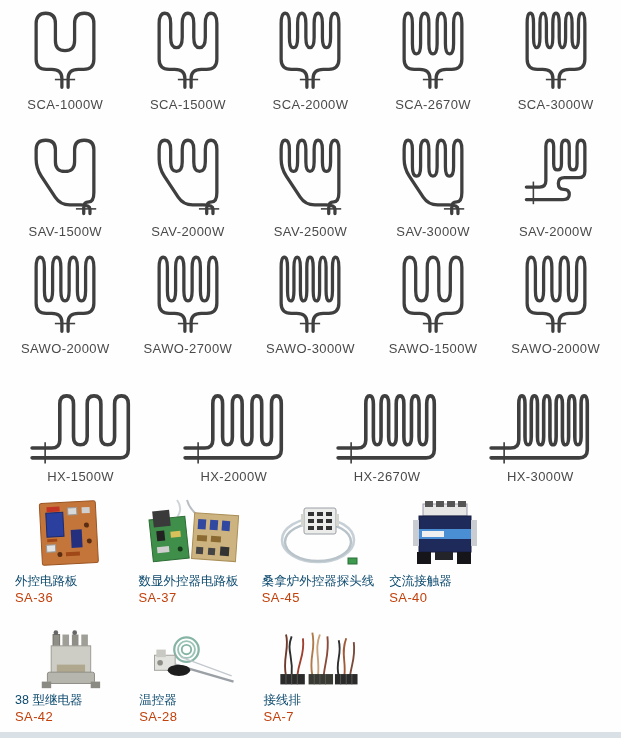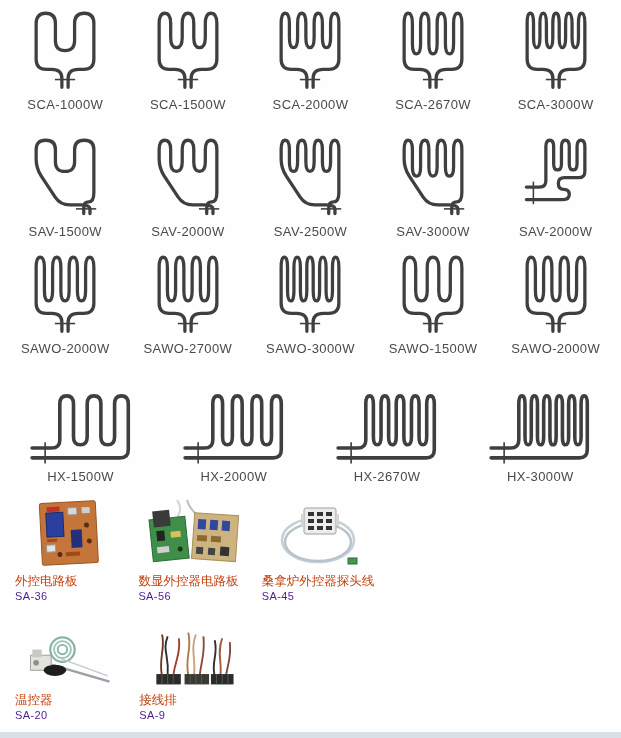--- a/index.html
+++ b/index.html
@@ -22,7 +22,7 @@
   #product-rows .prow:nth-child(2){height:111px;}
   .pcell{display:flex;flex-direction:column;align-items:flex-start;padding-left:15px;}
   .photo{align-self:center;margin-top:6px;}
-  .pname{font-size:12.5px;color:#c2410c;line-height:1.25;white-space:nowrap;margin-top:2px;}
+  .pname{font-size:12.5px;color:#0c4a6e;line-height:1.25;white-space:nowrap;margin-top:2px;}
   .pcode{font-size:11px;color:#4c1d95;line-height:1.25;letter-spacing:.4px;}
   .bottom-strip{width:100%;height:6px;}
 </style>

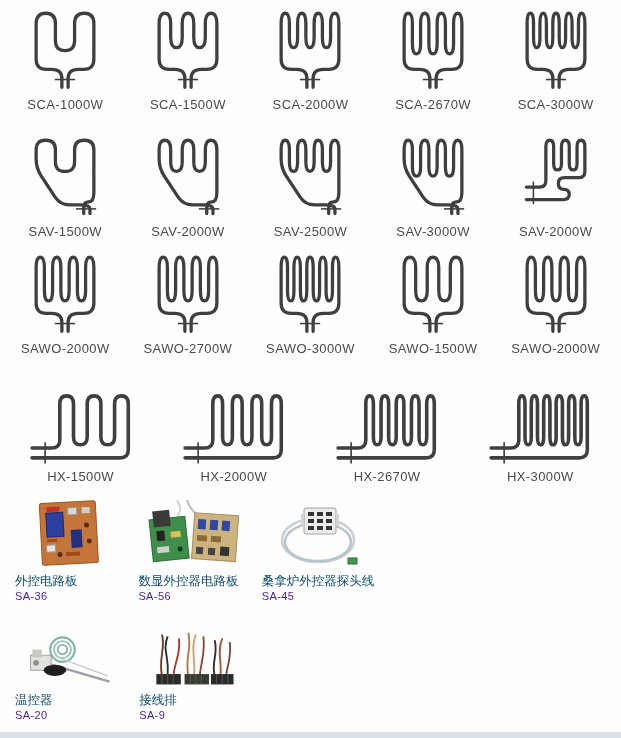--- a/index.html
+++ b/index.html
@@ -243,6 +243,25 @@
           <div class="pname">桑拿炉外控器探头线</div>
           <div class="pcode">SA-45</div>
         </div>
+        <div class="pcell">
+          <svg viewBox="0 0 100 76" width="100" height="76" class="photo">
+            <rect x="30" y="8" width="44" height="12" fill="#e6e6e6" stroke="#99a"></rect>
+            <rect x="32" y="5" width="8" height="6" fill="#555"></rect>
+            <rect x="43" y="5" width="8" height="6" fill="#555"></rect>
+            <rect x="54" y="5" width="8" height="6" fill="#555"></rect>
+            <rect x="65" y="5" width="8" height="6" fill="#555"></rect>
+            <rect x="26" y="20" width="52" height="36" fill="#1e2a5a" stroke="#141c40"></rect>
+            <rect x="26" y="33" width="52" height="10" fill="#4a8fd4"></rect>
+            <rect x="29" y="35" width="22" height="6" fill="#f0f0f0"></rect>
+            <rect x="20" y="24" width="6" height="26" fill="#c9cdd2"></rect>
+            <rect x="78" y="24" width="6" height="26" fill="#c9cdd2"></rect>
+            <rect x="24" y="56" width="14" height="12" fill="#15151a"></rect>
+            <rect x="64" y="56" width="14" height="12" fill="#15151a"></rect>
+            <rect x="42" y="56" width="18" height="8" fill="#23232a"></rect>
+          </svg>
+          <div class="pname">交流接触器</div>
+          <div class="pcode">SA-40</div>
+        </div>
       </div>
       <div class="prow">
         <div class="pcell">

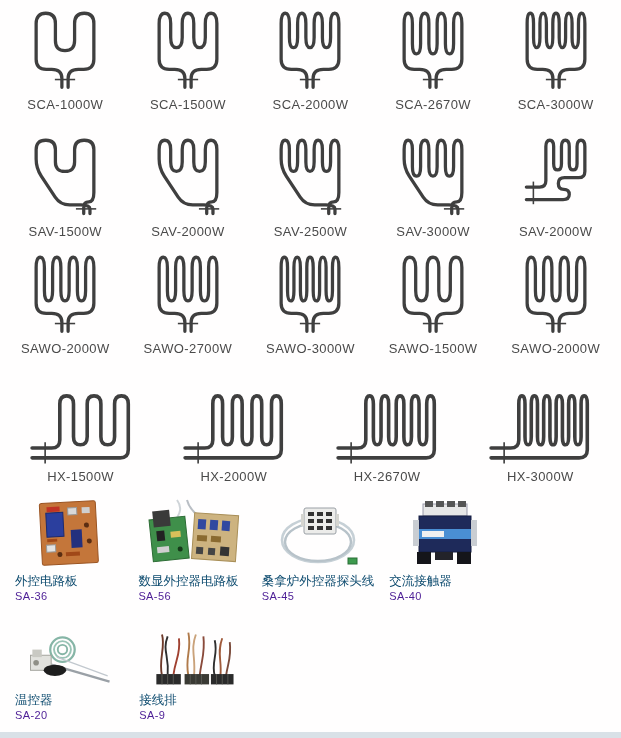--- a/index.html
+++ b/index.html
@@ -23,7 +23,7 @@
   .pcell{display:flex;flex-direction:column;align-items:flex-start;padding-left:15px;}
   .photo{align-self:center;margin-top:6px;}
   .pname{font-size:12.5px;color:#0c4a6e;line-height:1.25;white-space:nowrap;margin-top:2px;}
-  .pcode{font-size:11px;color:#4c1d95;line-height:1.25;letter-spacing:.4px;}
+  .pcode{font-size:13px;color:#c2410c;line-height:1.25;letter-spacing:.4px;}
   .bottom-strip{width:100%;height:6px;}
 </style>
 </head>

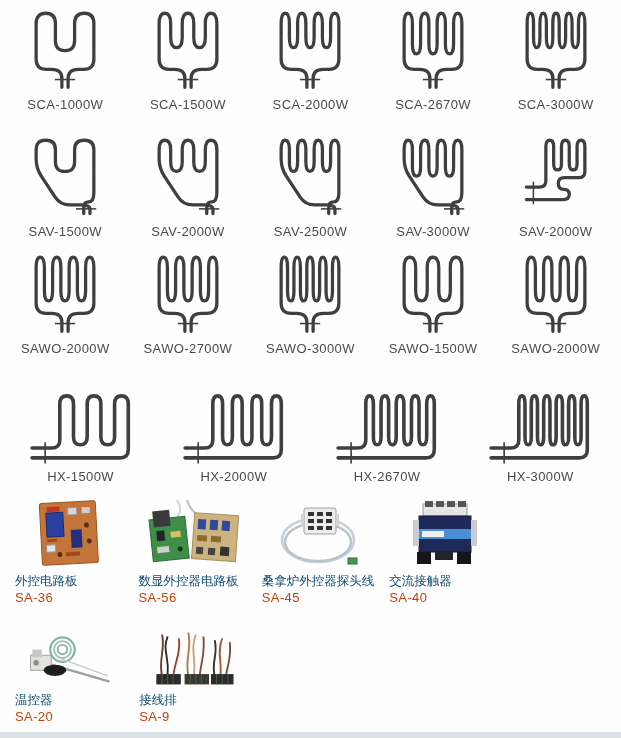--- a/index.html
+++ b/index.html
@@ -220,7 +220,7 @@
             </g>
           </svg>
           <div class="pname">数显外控器电路板</div>
-          <div class="pcode">SA-56</div>
+          <div class="pcode">SA-37</div>
         </div>
         <div class="pcell">
           <svg viewBox="0 0 100 76" width="100" height="76" class="photo">

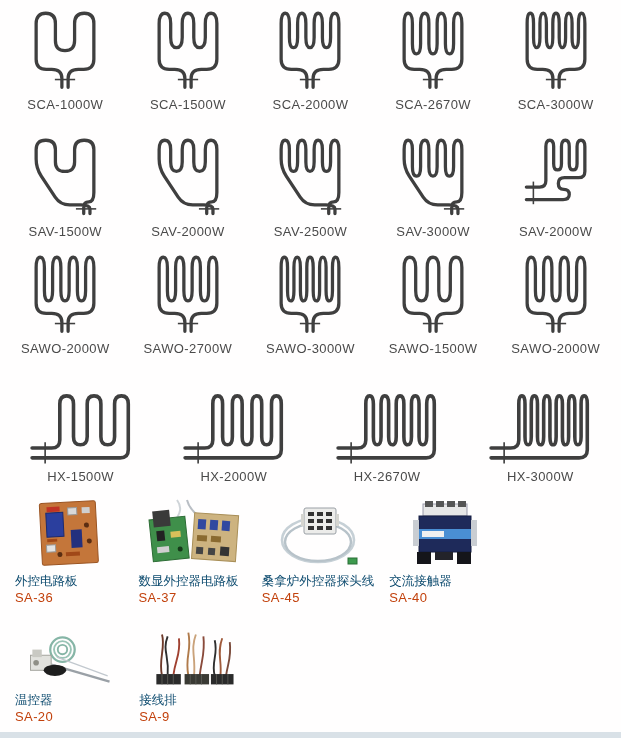--- a/index.html
+++ b/index.html
@@ -266,6 +266,23 @@
       <div class="prow">
         <div class="pcell">
           <svg viewBox="0 0 100 68" width="96" height="64" class="photo">
+            <rect x="32" y="8" width="7" height="26" fill="#8f8f87" stroke="#6e6e66"></rect>
+            <rect x="42" y="8" width="7" height="26" fill="#9f9f97"></rect>
+            <rect x="52" y="8" width="7" height="26" fill="#8f8f87"></rect>
+            <rect x="62" y="8" width="7" height="26" fill="#9f9f97"></rect>
+            <circle cx="35" cy="6" r="2.5" fill="#666"></circle>
+            <circle cx="55" cy="6" r="2.5" fill="#666"></circle>
+            <rect x="30" y="20" width="42" height="30" fill="#cdcdc5" stroke="#9a9a92"></rect>
+            <rect x="36" y="40" width="30" height="8" fill="#b0a88e"></rect>
+            <rect x="26" y="48" width="50" height="12" rx="2" fill="#b6b6ae" stroke="#8a8a82"></rect>
+            <rect x="20" y="58" width="10" height="7" fill="#8a8a82"></rect>
+            <rect x="72" y="58" width="10" height="7" fill="#8a8a82"></rect>
+          </svg>
+          <div class="pname">38 型继电器</div>
+          <div class="pcode">SA-42</div>
+        </div>
+        <div class="pcell">
+          <svg viewBox="0 0 100 68" width="96" height="64" class="photo">
             <circle cx="42" cy="24" r="13" fill="none" stroke="#86b5a6" stroke-width="2.4"></circle>
             <circle cx="42" cy="24" r="9" fill="none" stroke="#9ac4b6" stroke-width="2"></circle>
             <circle cx="42" cy="24" r="5" fill="none" stroke="#86b5a6" stroke-width="2"></circle>

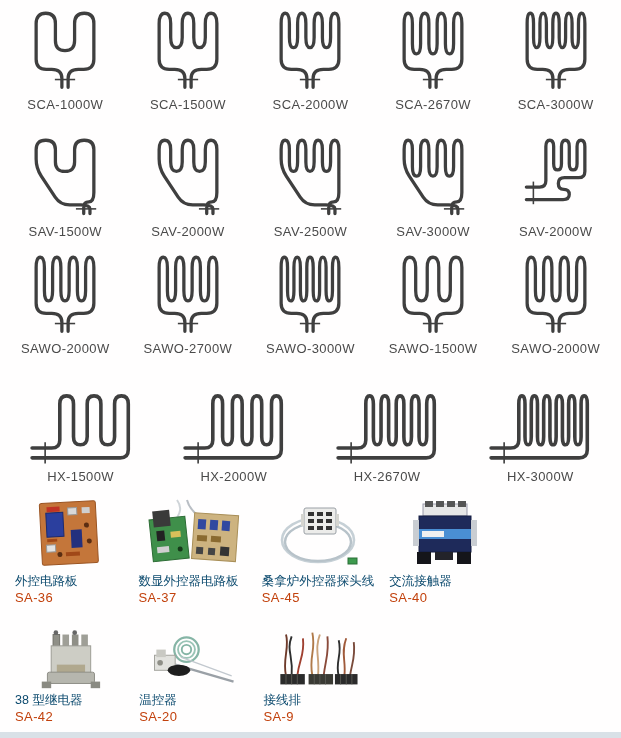--- a/index.html
+++ b/index.html
@@ -294,7 +294,7 @@
             <circle cx="14" cy="38" r="3" fill="#8f8f87"></circle>
           </svg>
           <div class="pname">温控器</div>
-          <div class="pcode">SA-20</div>
+          <div class="pcode">SA-28</div>
         </div>
         <div class="pcell">
           <svg viewBox="0 0 100 68" width="96" height="64" class="photo">

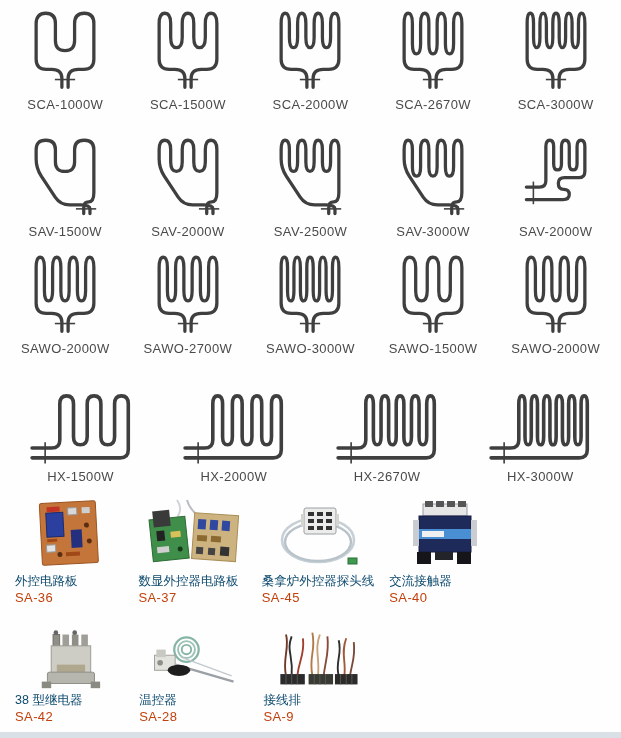--- a/index.html
+++ b/index.html
@@ -325,7 +325,7 @@
             </g>
           </svg>
           <div class="pname">接线排</div>
-          <div class="pcode">SA-9</div>
+          <div class="pcode">SA-7</div>
         </div>
       </div>
     </div>

